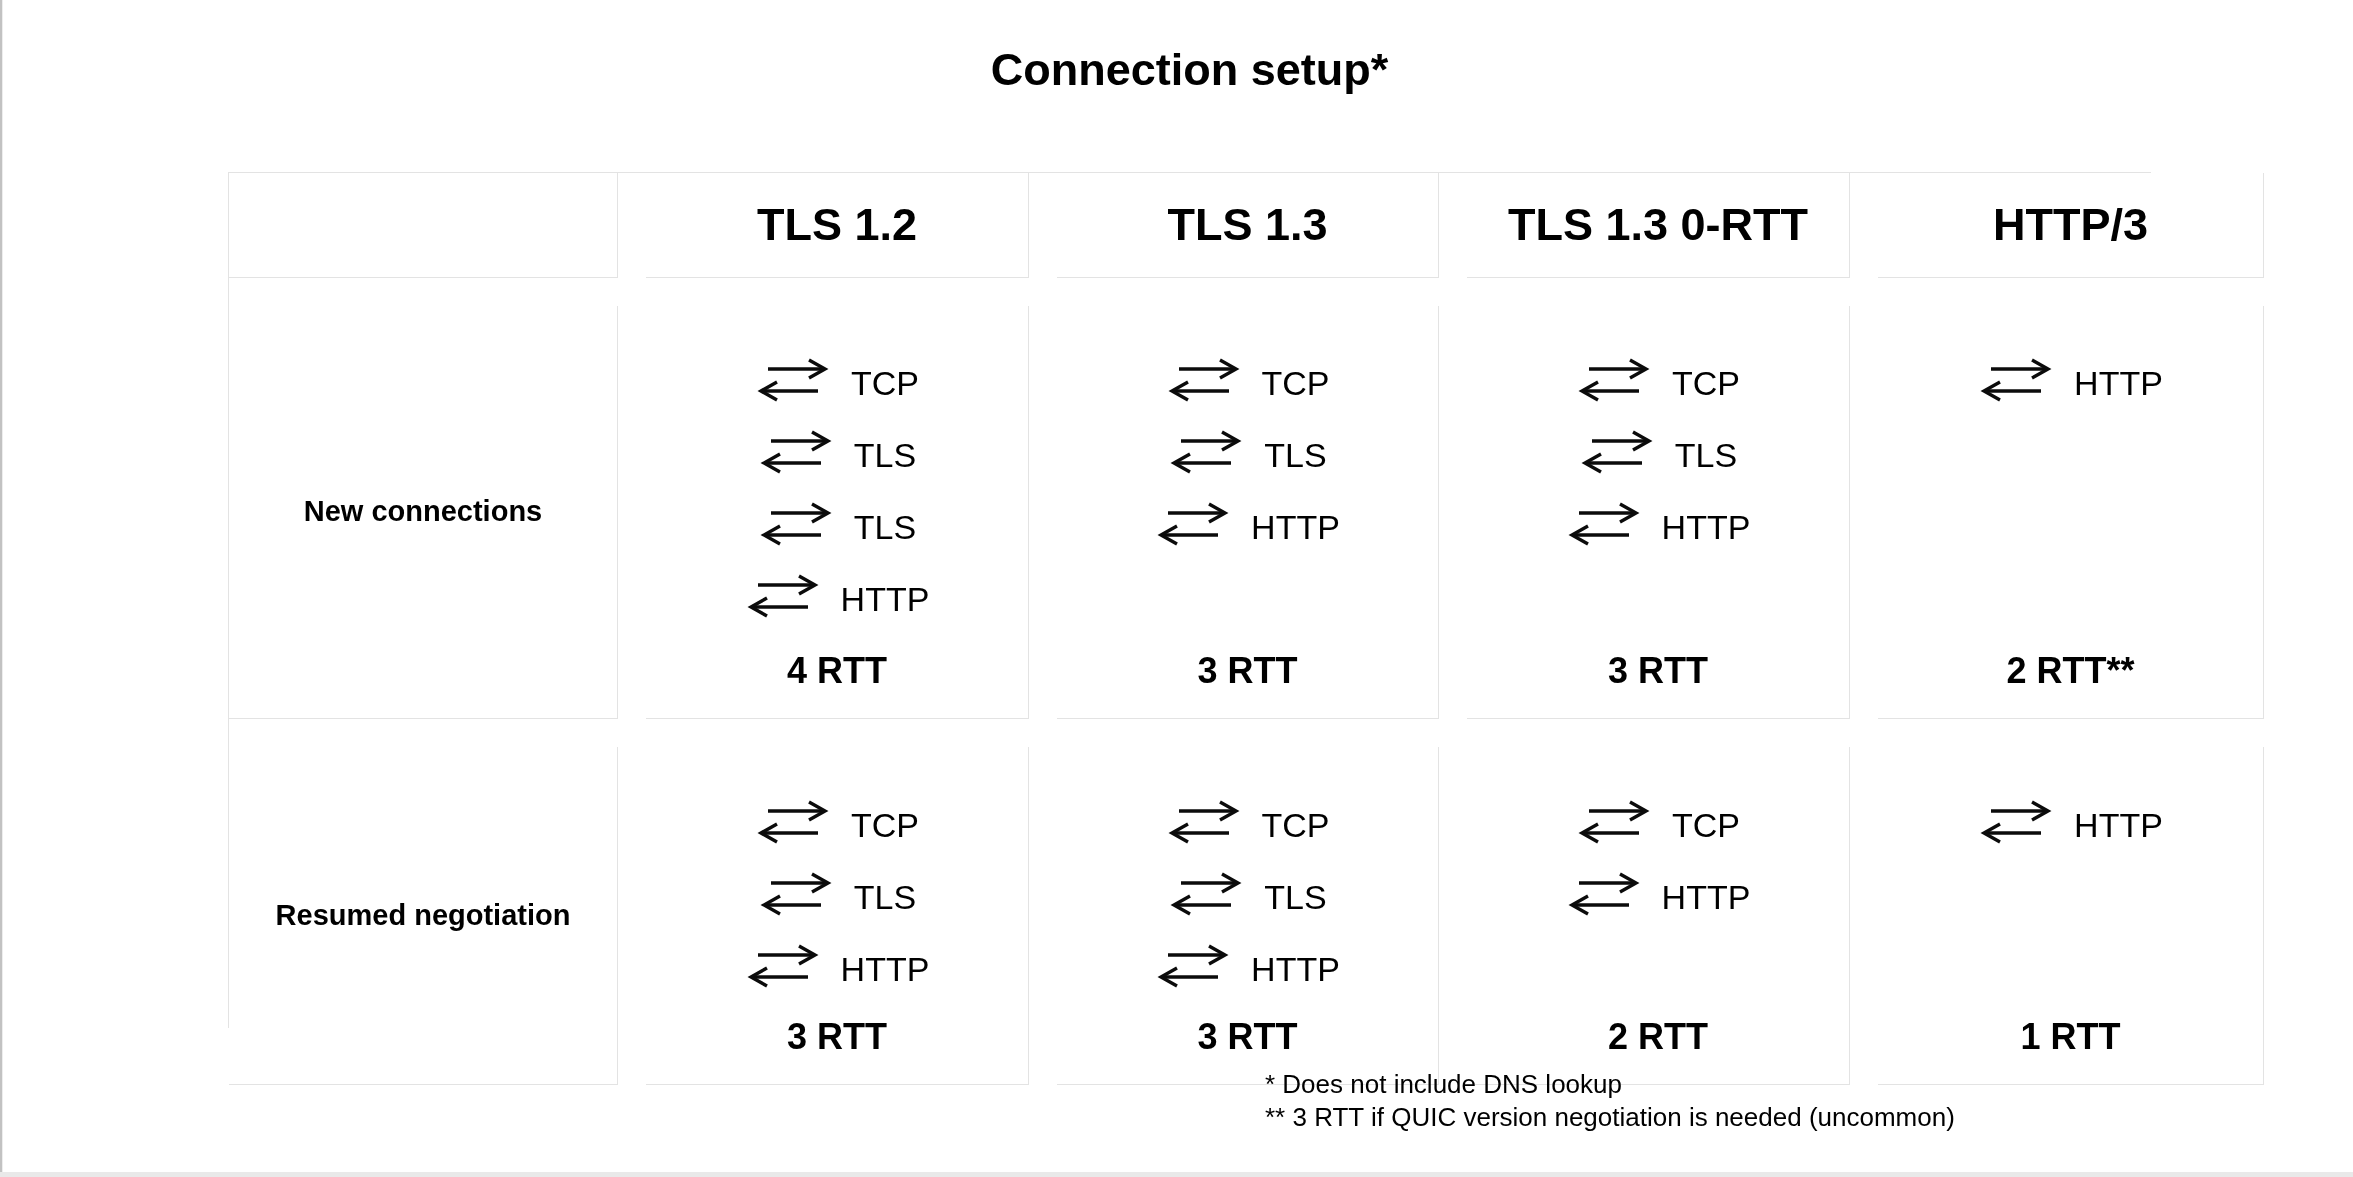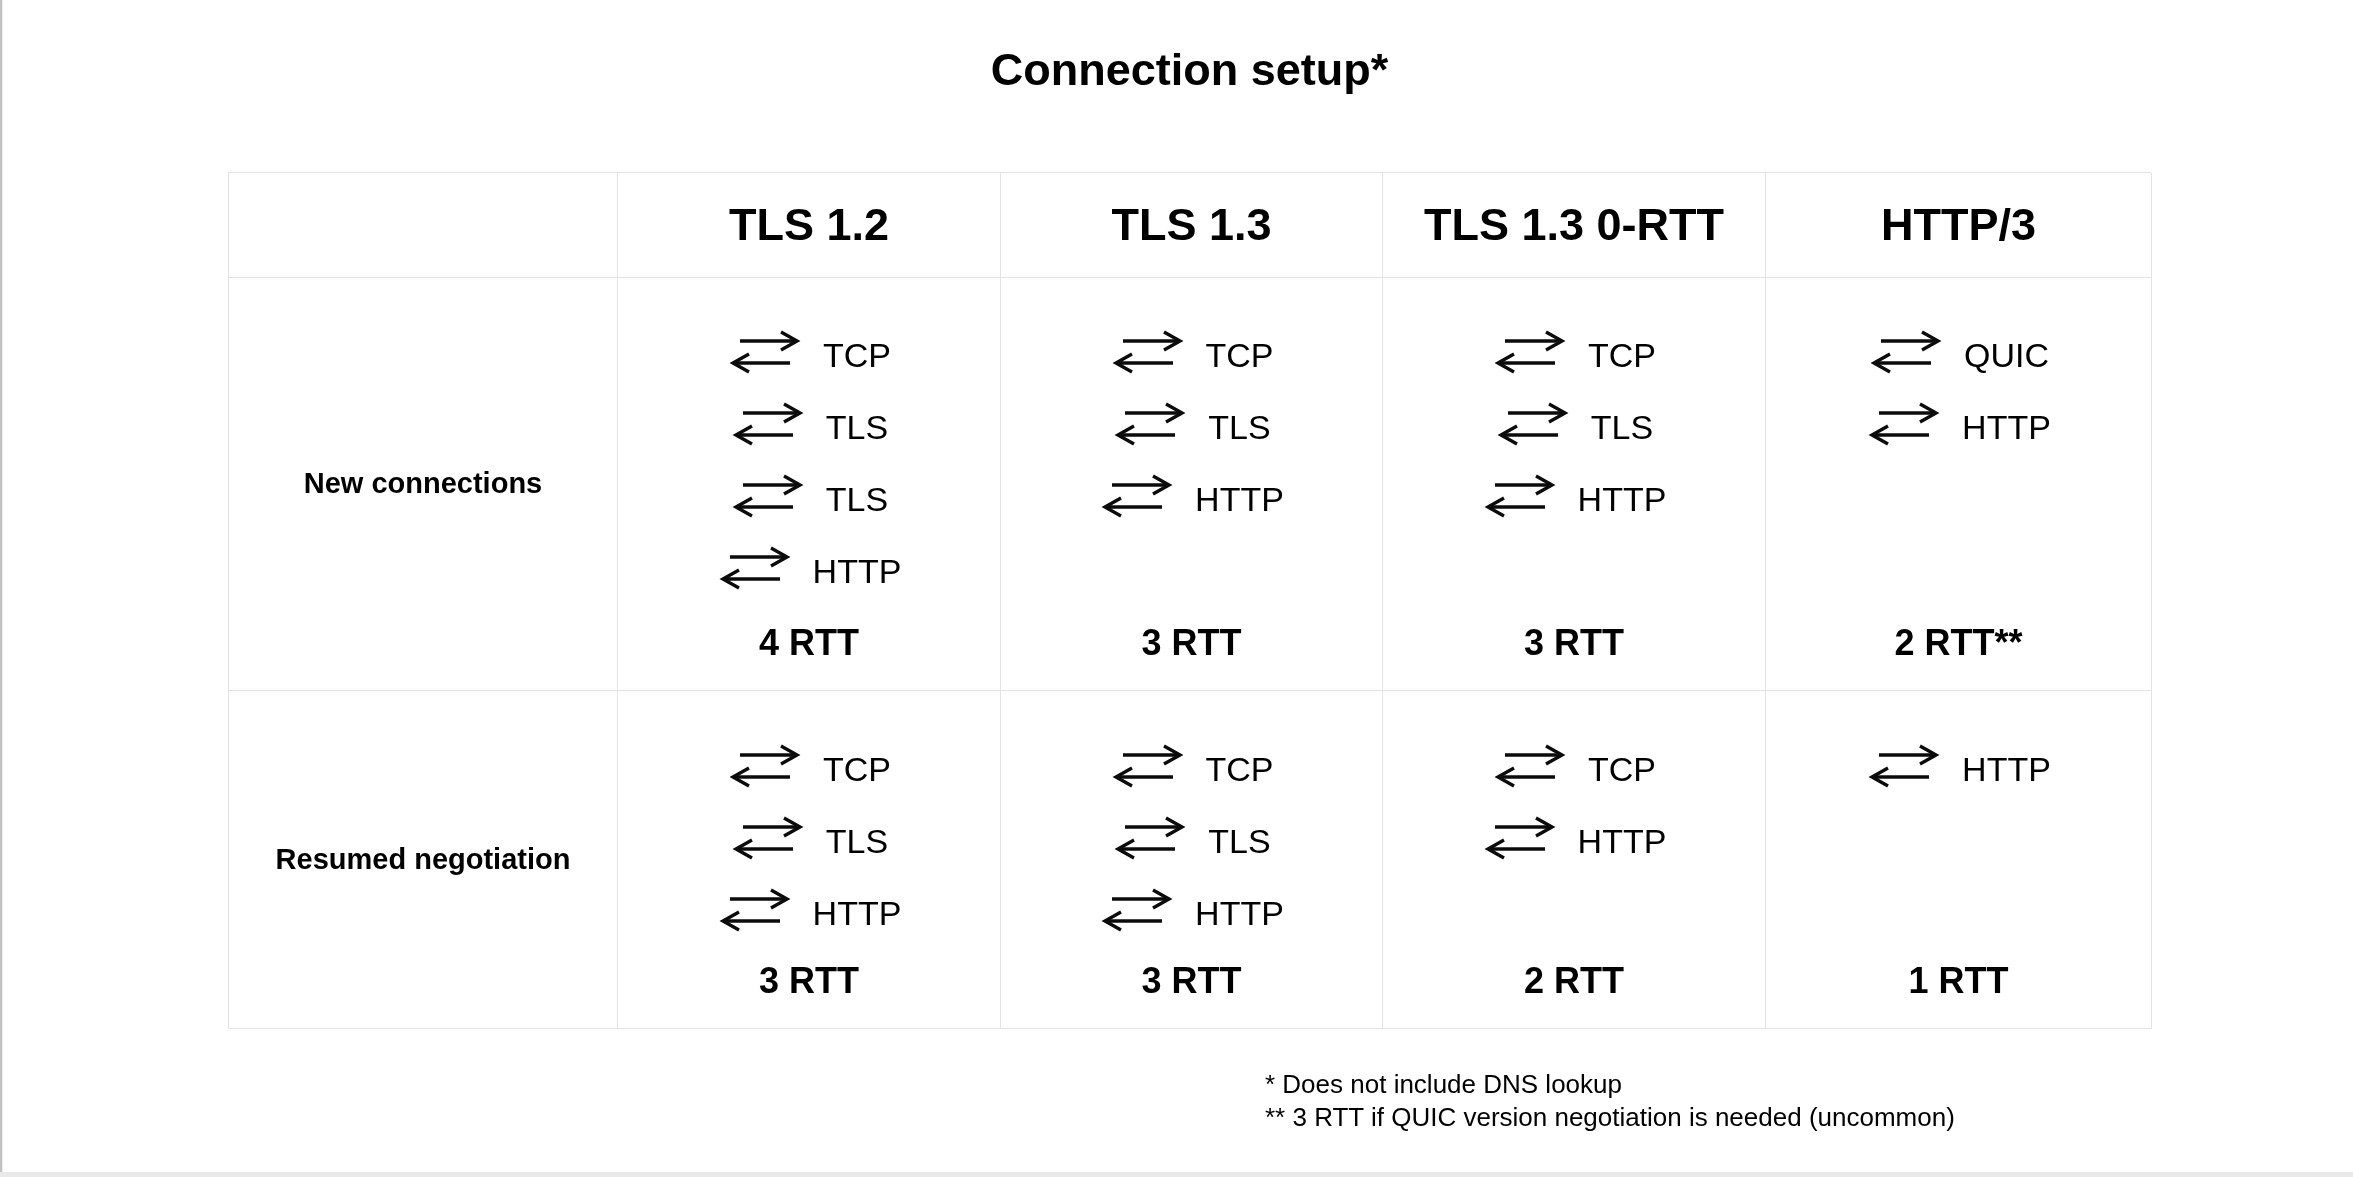--- a/index.html
+++ b/index.html
@@ -35,6 +35,7 @@
     grid-template-rows:105px 413px 338px;
     border-top:1px solid #e3e3e3;
     border-left:1px solid #e3e3e3;
+    gap:28px;
   }
   .cell {
     border-right:1px solid #e3e3e3;

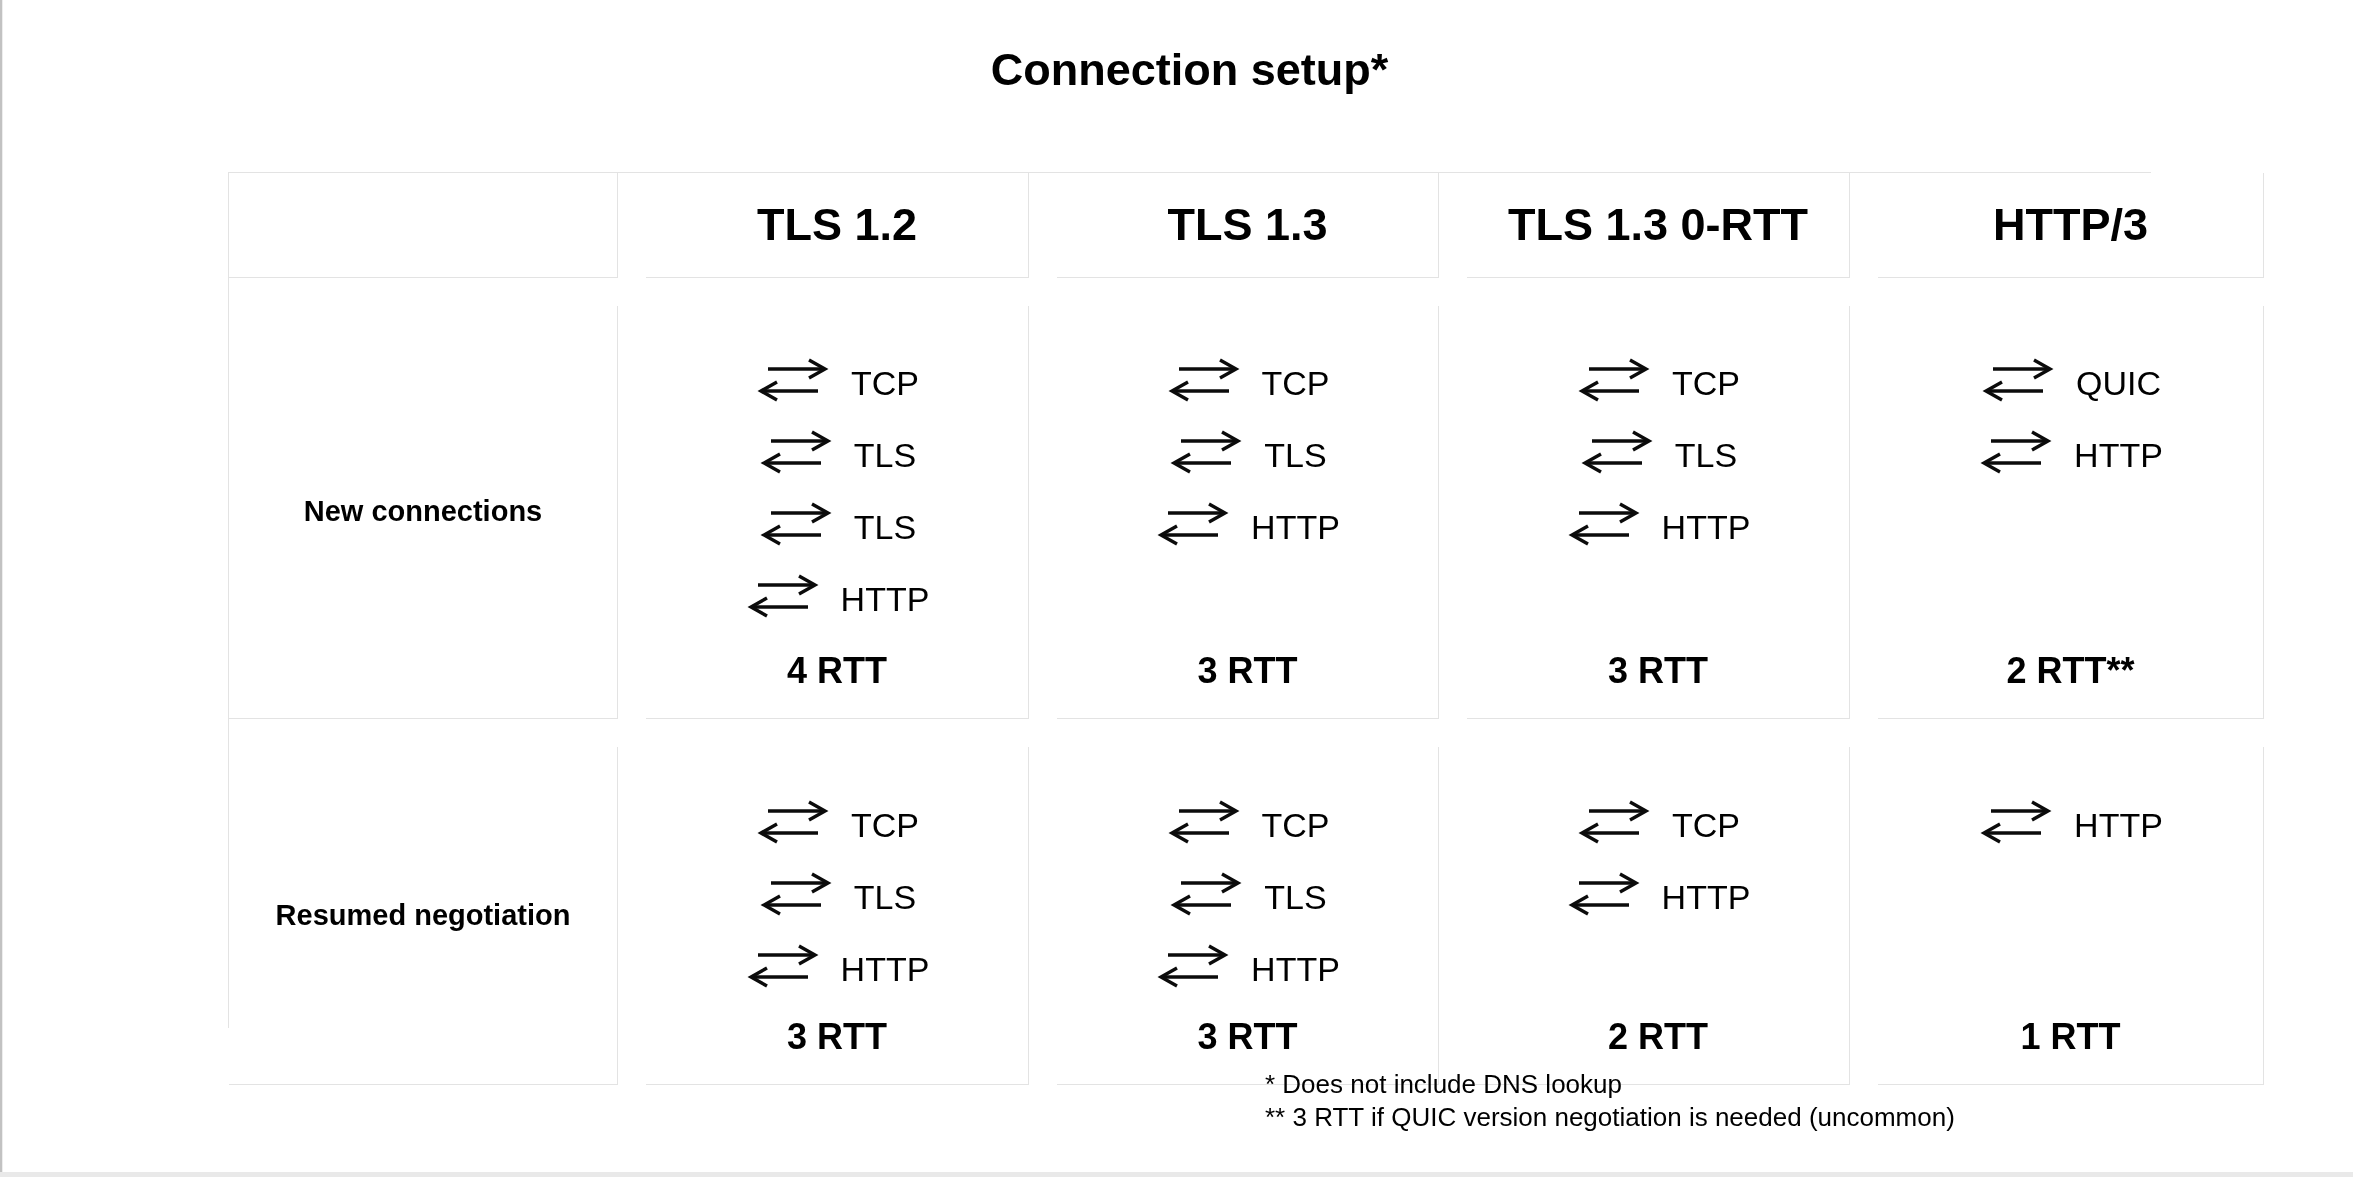--- a/index.html
+++ b/index.html
@@ -232,17 +232,6 @@
               <path d="M22 25 L6 34 L22 43"></path>
             </svg>
           </span>
-        <span class="step-label">QUIC</span>
-      </div>
-      <div class="step">
-        <span class="rt-icon">
-            <svg viewBox="0 0 76 46">
-              <path d="M13 12 H69"></path>
-              <path d="M54 3 L70 12 L54 21"></path>
-              <path d="M63 34 H7"></path>
-              <path d="M22 25 L6 34 L22 43"></path>
-            </svg>
-          </span>
         <span class="step-label">HTTP</span>
       </div>
     </div>

